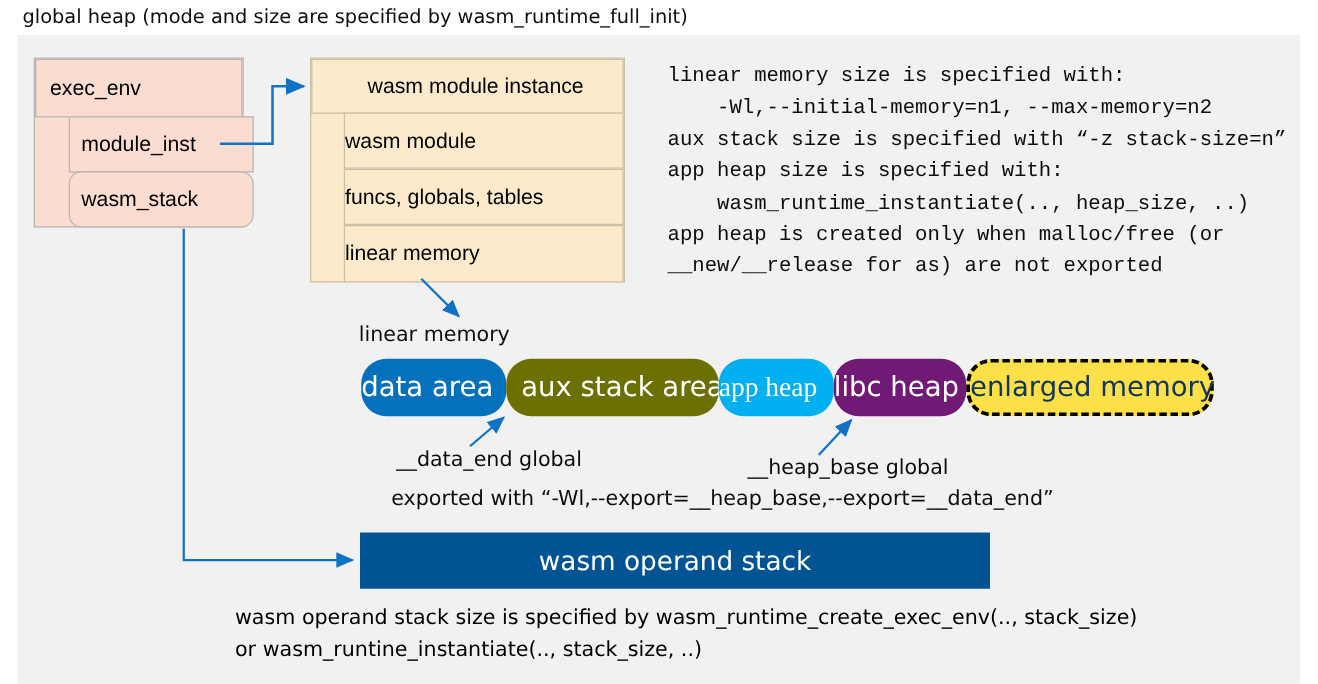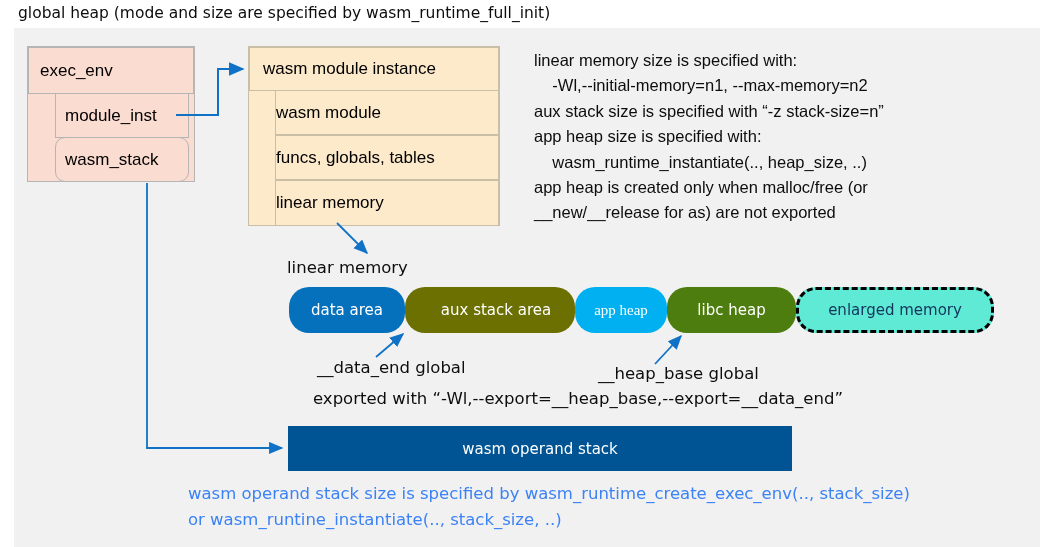--- a/index.html
+++ b/index.html
@@ -69,7 +69,7 @@
     width: 250px; height: 44px;
     border: 1px solid #c9bfa6; box-sizing: border-box;
     background: #fdeacb;
-    display: flex; align-items: center; padding-left: 13px;
+    display: flex; align-items: center; padding-left: 13px; justify-content: center;
   }
   .wmi-row {
     position: absolute; left: 275px;

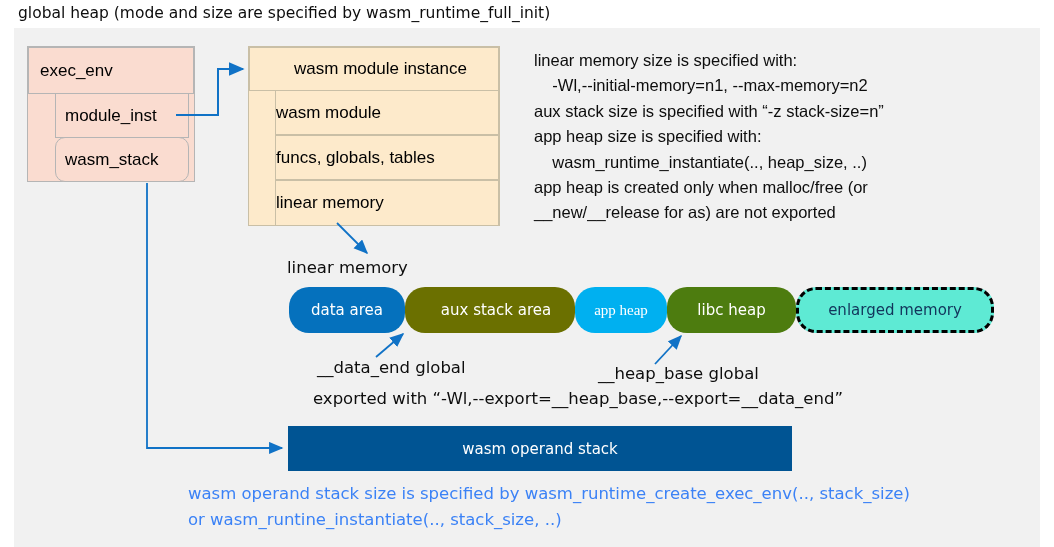--- a/index.html
+++ b/index.html
@@ -87,7 +87,7 @@
     position: absolute; left: 534px; top: 48px;
     font-size: 16.5px; line-height: 25.4px;
     color: #0d0d0d; white-space: pre;
-    font-family: Liberation Sans, sans-serif;
+    font-family: Liberation Mono, monospace;
   }
 
   

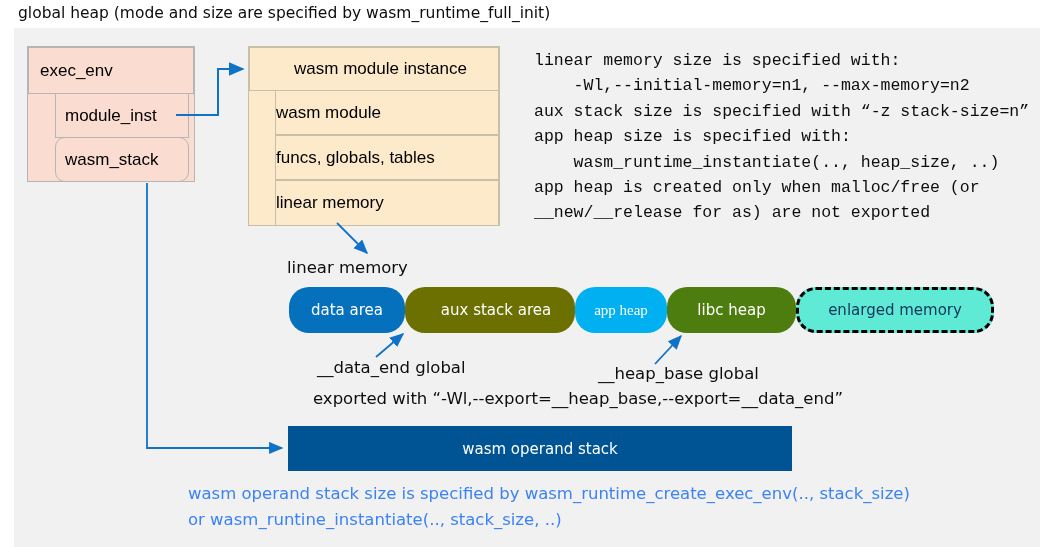--- a/index.html
+++ b/index.html
@@ -49,7 +49,7 @@
   }
   .execenv-row {
     position: absolute; left: 55px;
-    width: 134px; height: 45px;
+    width: 148px; height: 45px;
     border: 1px solid #b5b5b5; box-sizing: border-box;
     background: #fadcd0;
     display: flex; align-items: center; padding-left: 9px;

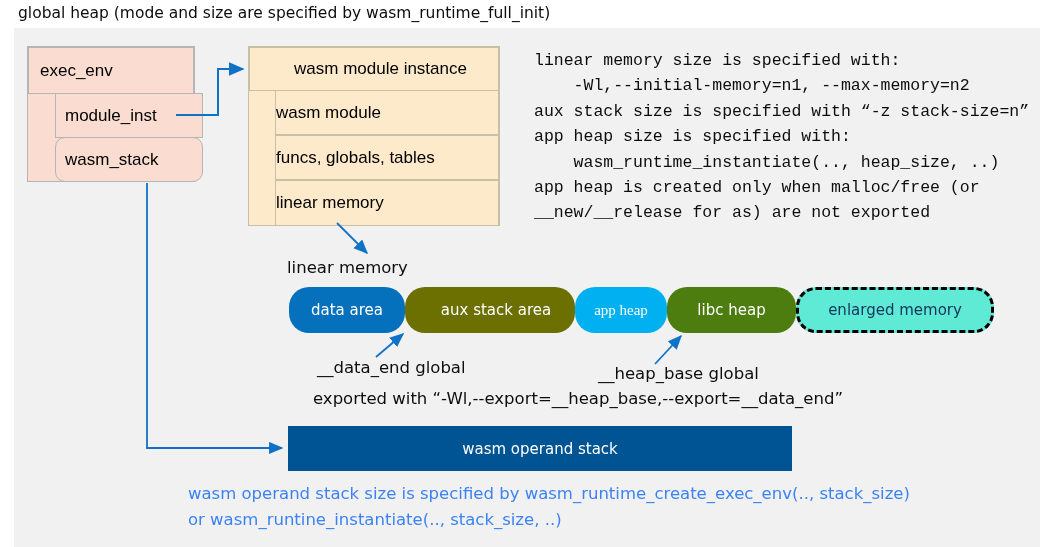--- a/index.html
+++ b/index.html
@@ -103,8 +103,8 @@
     height: 46px; display: flex; align-items: stretch;
   }
   .seg {
-    display: flex; align-items: center; justify-content: center;
-    color: #ffffff; font-size: 15px;
+    display: flex; align-items: center; 
+    color: #ffffff; font-size: 22px;
     font-family: "DejaVu Sans", sans-serif;
     box-sizing: border-box; white-space: nowrap; border-radius: 20px;
   }

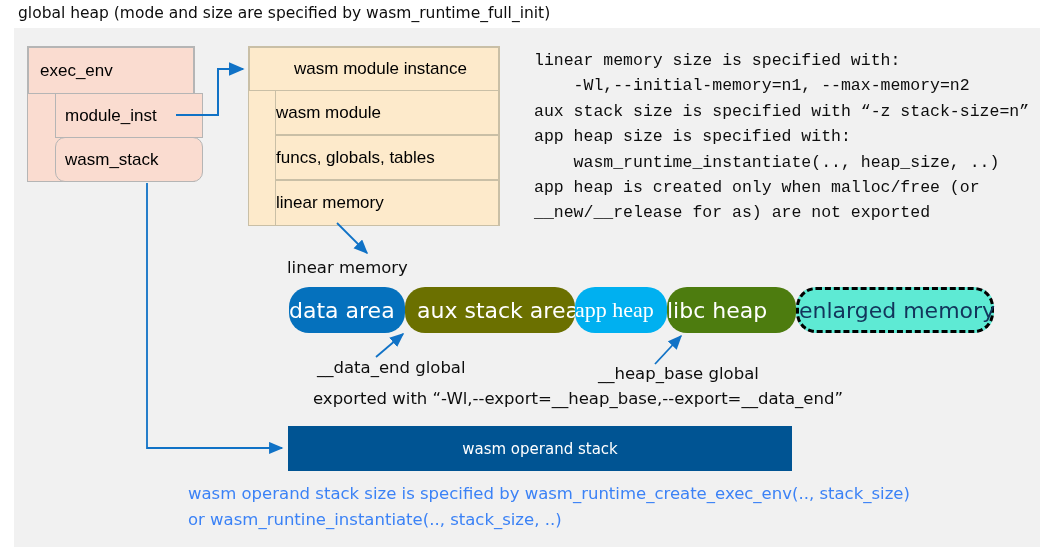--- a/index.html
+++ b/index.html
@@ -199,7 +199,7 @@
       <div class="seg" style="width: 92px; background: rgb(0, 176, 240); font-family: Liberation Serif, serif;">
         <span>app heap</span>
       </div>
-      <div class="seg" style="width: 129px; background: #4d7c0f;">
+      <div class="seg" style="width: 106px; background: #701a75;">
         <span>libc heap</span>
       </div>
       <div class="seg enlarged" style="width: 198px;">

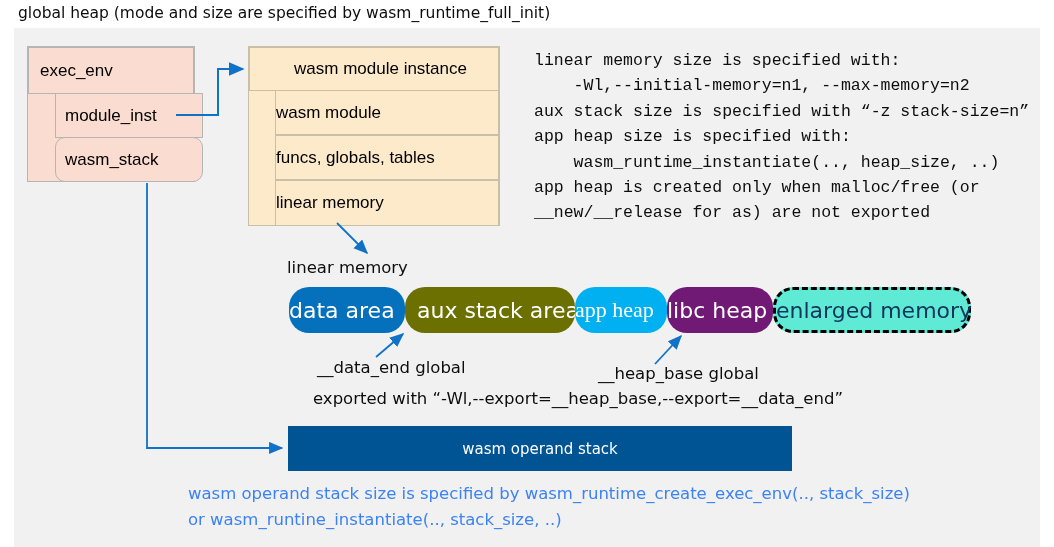--- a/index.html
+++ b/index.html
@@ -109,7 +109,7 @@
     box-sizing: border-box; white-space: nowrap; border-radius: 20px;
   }
   .seg.enlarged {
-    background: #5eead4; color: #12355b;
+    background: #fde047; color: #12355b;
     border: 3px dashed #000000;
   }
 

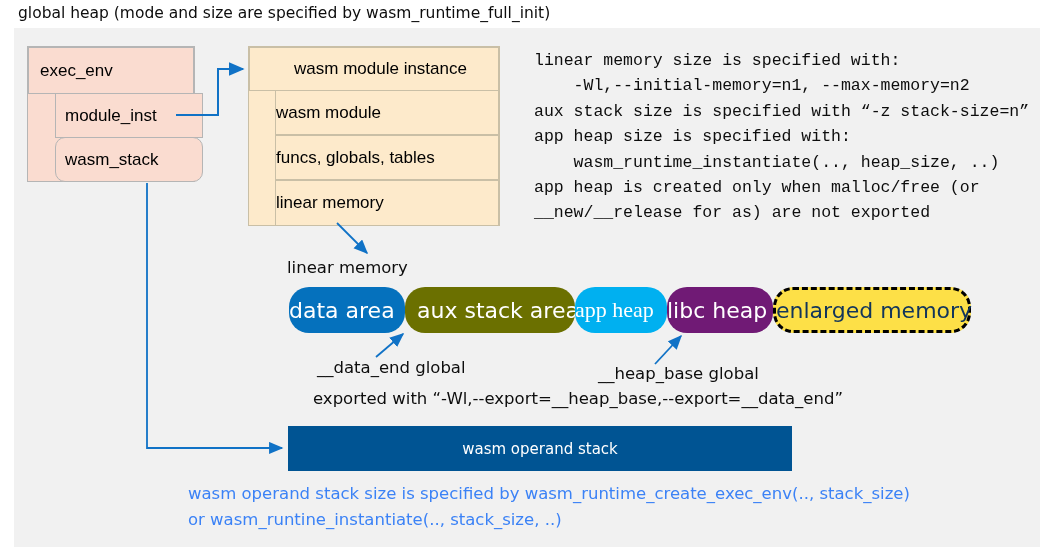--- a/index.html
+++ b/index.html
@@ -129,7 +129,7 @@
     width: 504px; height: 45px;
     background: #005493;
     display: flex; align-items: center; justify-content: center;
-    color: #ffffff; font-size: 15px;
+    color: #ffffff; font-size: 21px;
     font-family: "DejaVu Sans", sans-serif;
   }
 

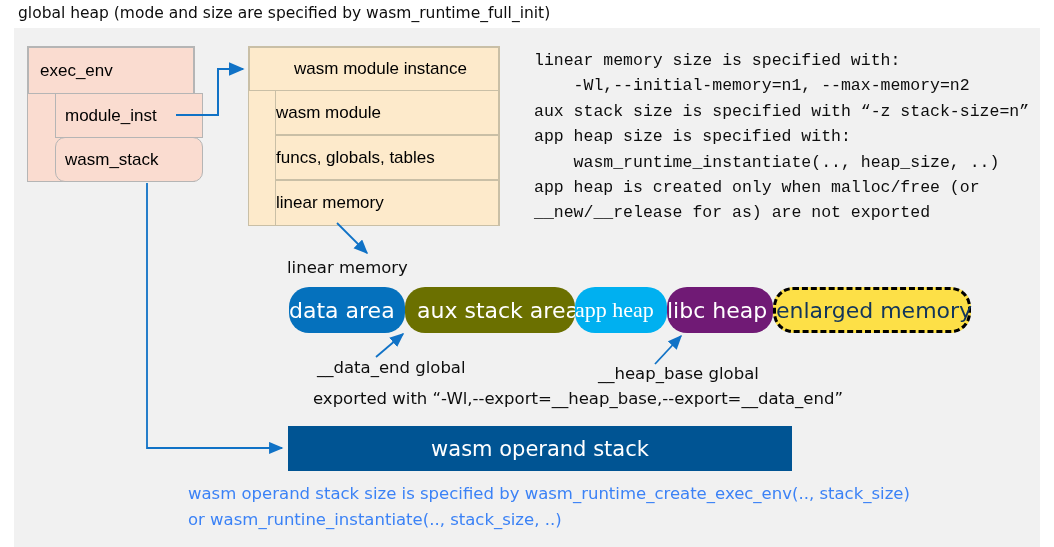--- a/index.html
+++ b/index.html
@@ -136,7 +136,7 @@
   .footer {
     position: absolute; left: 188px; top: 481px;
     font-size: 16.5px; line-height: 26px;
-    color: #3b82f6; white-space: pre;
+    color: #000000; white-space: pre;
     font-family: "DejaVu Sans", sans-serif;
   }
 

